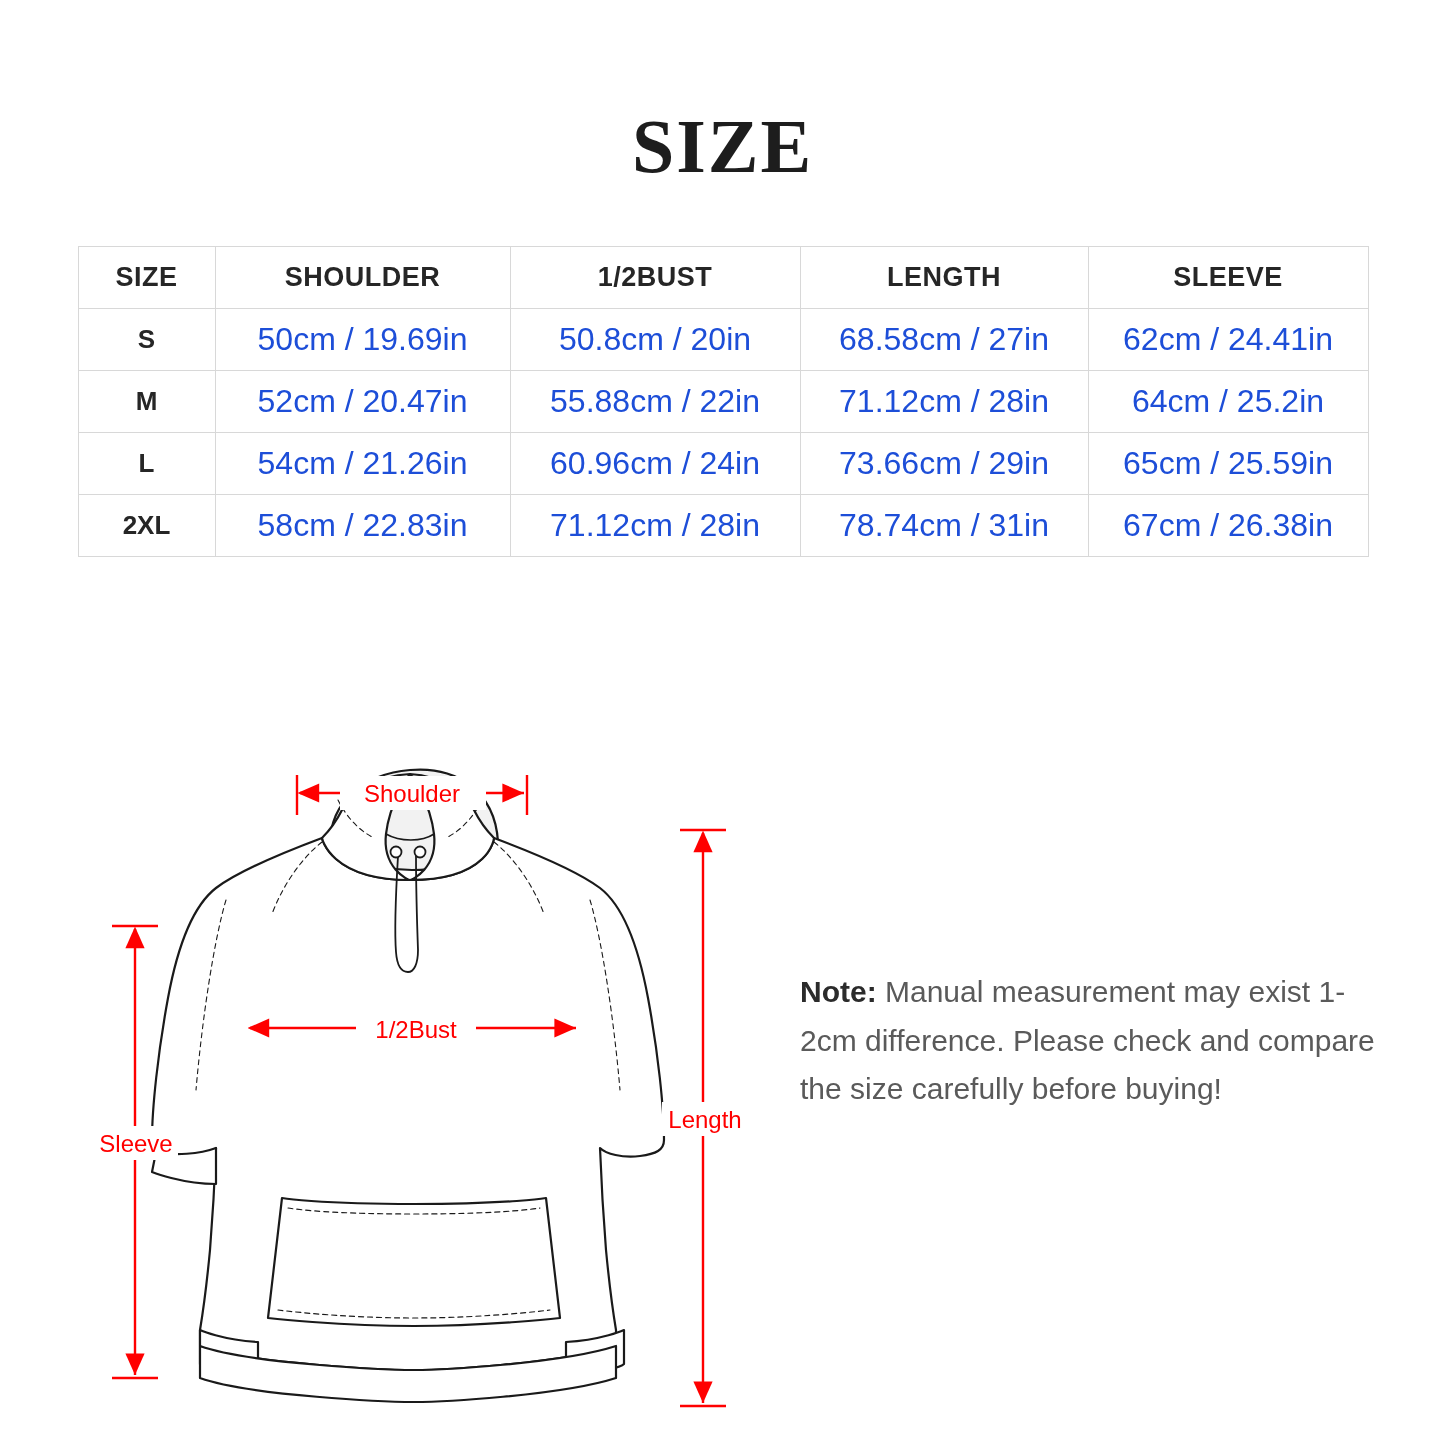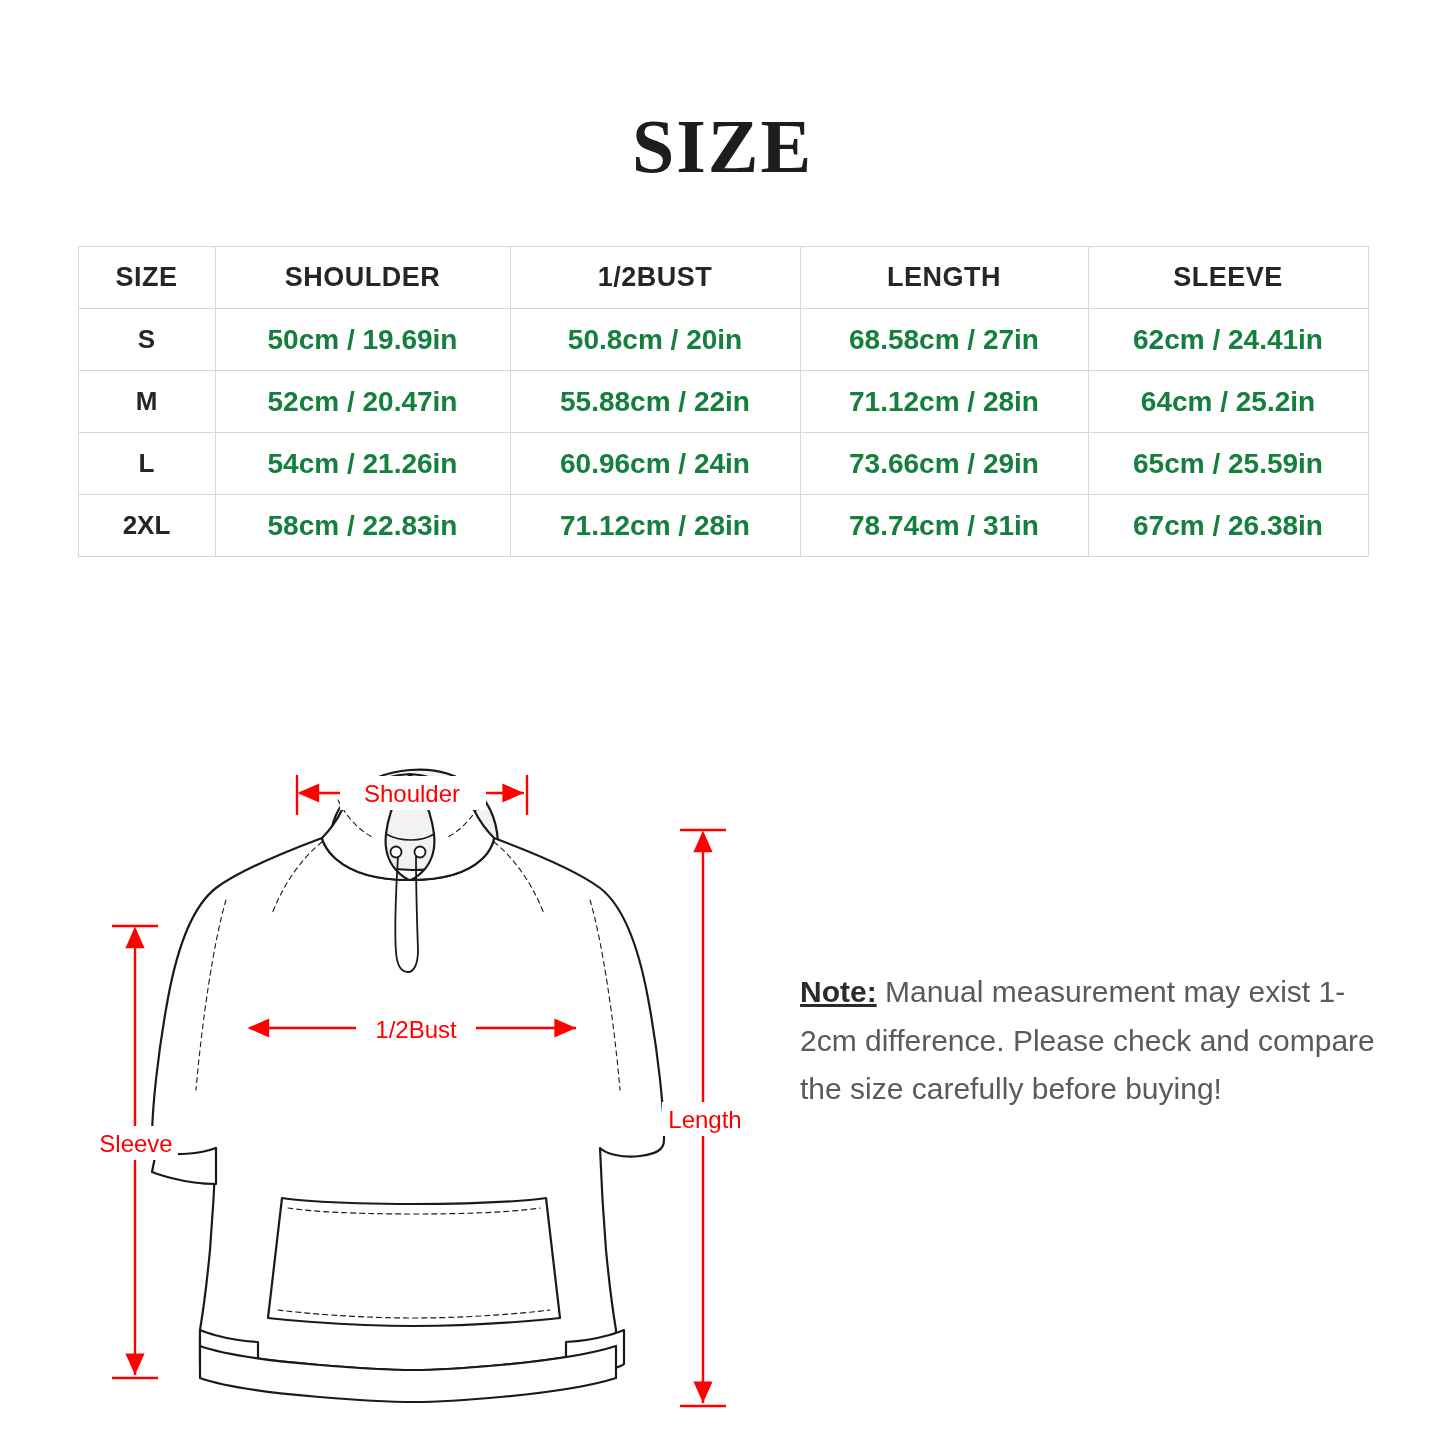--- a/index.html
+++ b/index.html
@@ -57,9 +57,9 @@
     color: #262626;
   }
   table.size-table td {
-    font-size: 28px;
-    color: #15803d;
-    font-weight: 700;
+    font-size: 32px;
+    color: #1d4ed8;
+    font-weight: 400;
   }
   col.c0 { width: 137px; }
   col.c1 { width: 295px; }

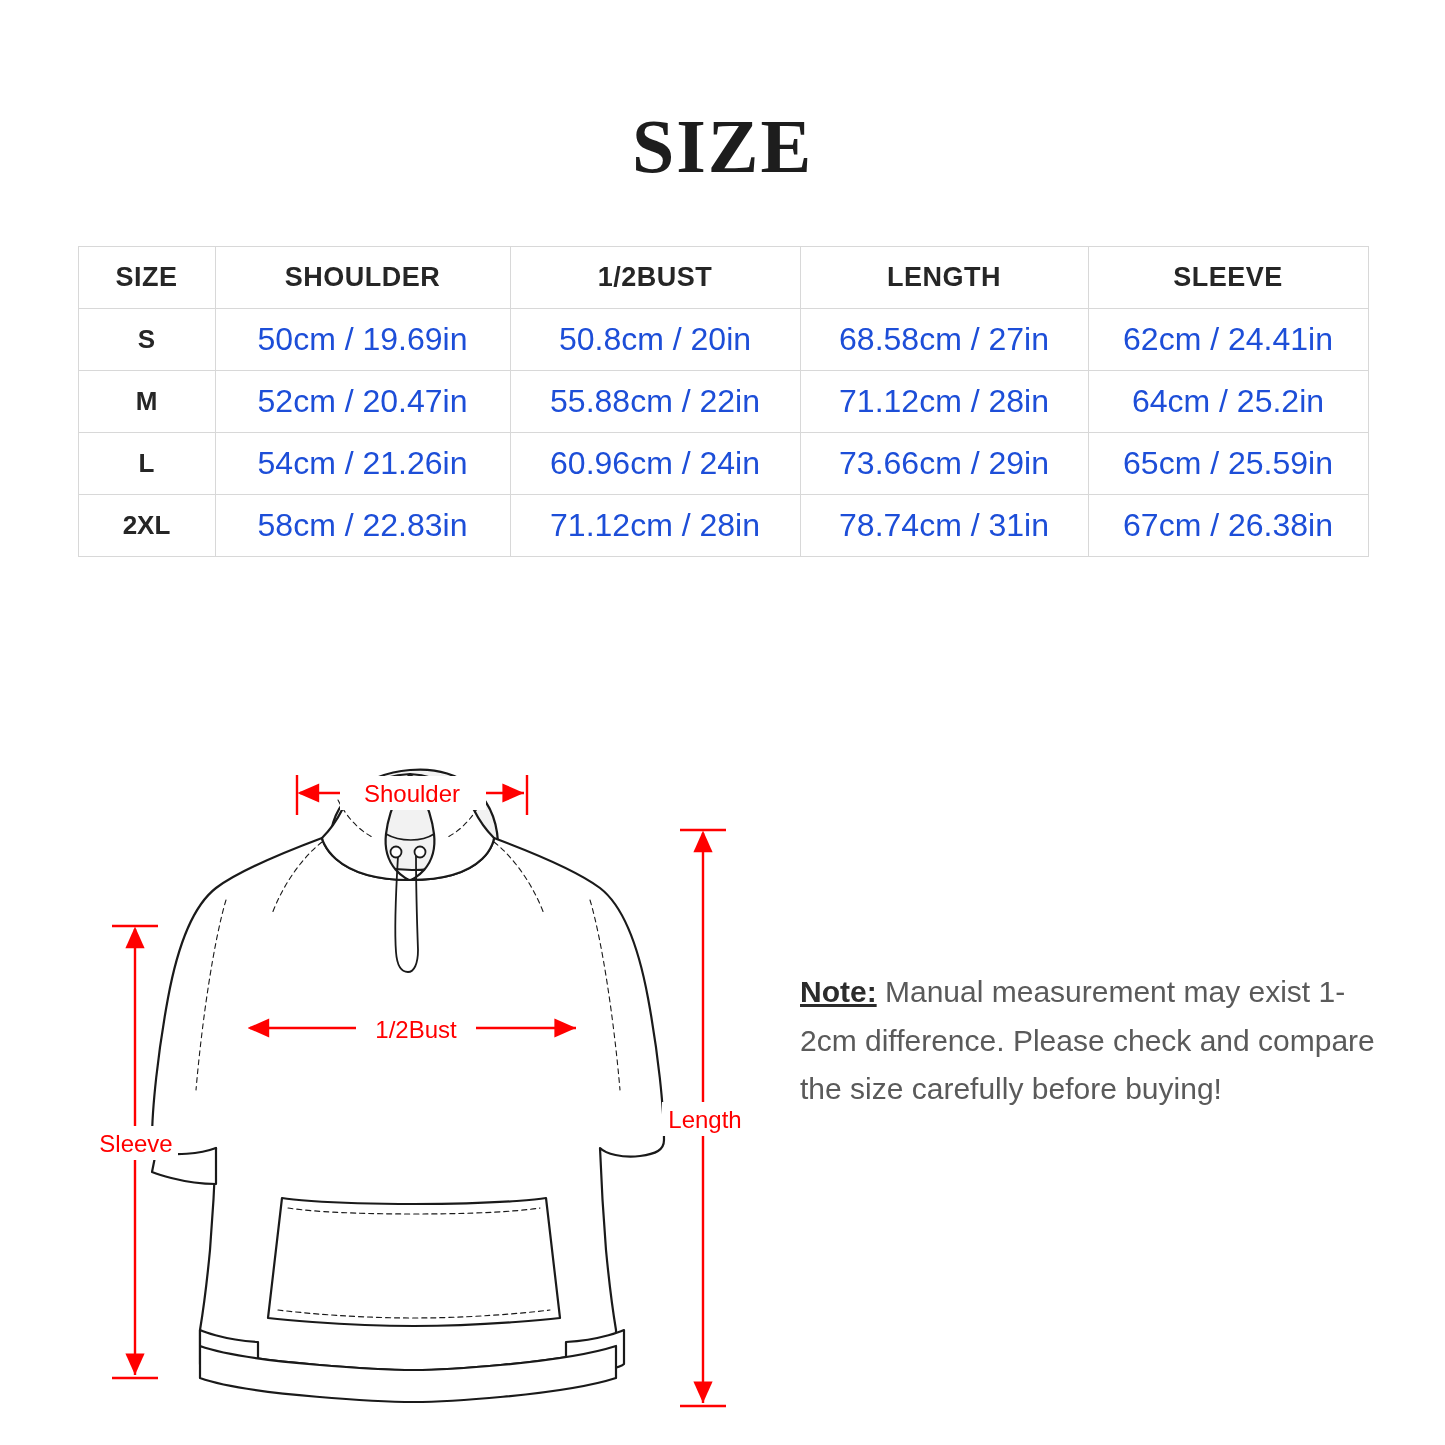--- a/index.html
+++ b/index.html
@@ -98,7 +98,6 @@
   .note b {
     color: #2b2b2b;
     font-weight: 700;
-    text-decoration: underline;
   }
 </style>
 </head>

